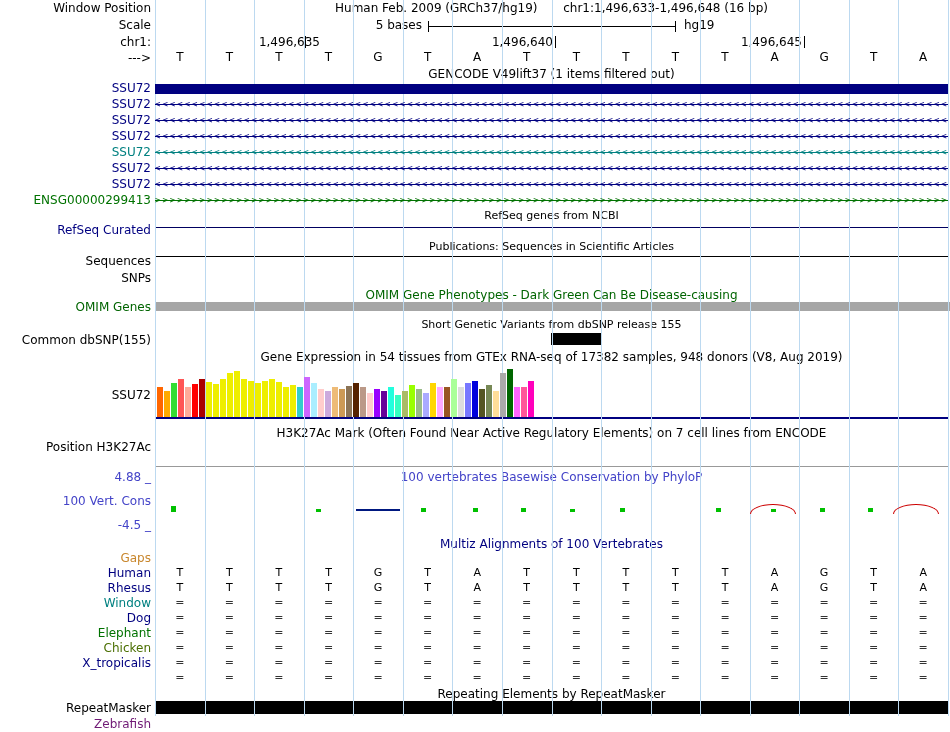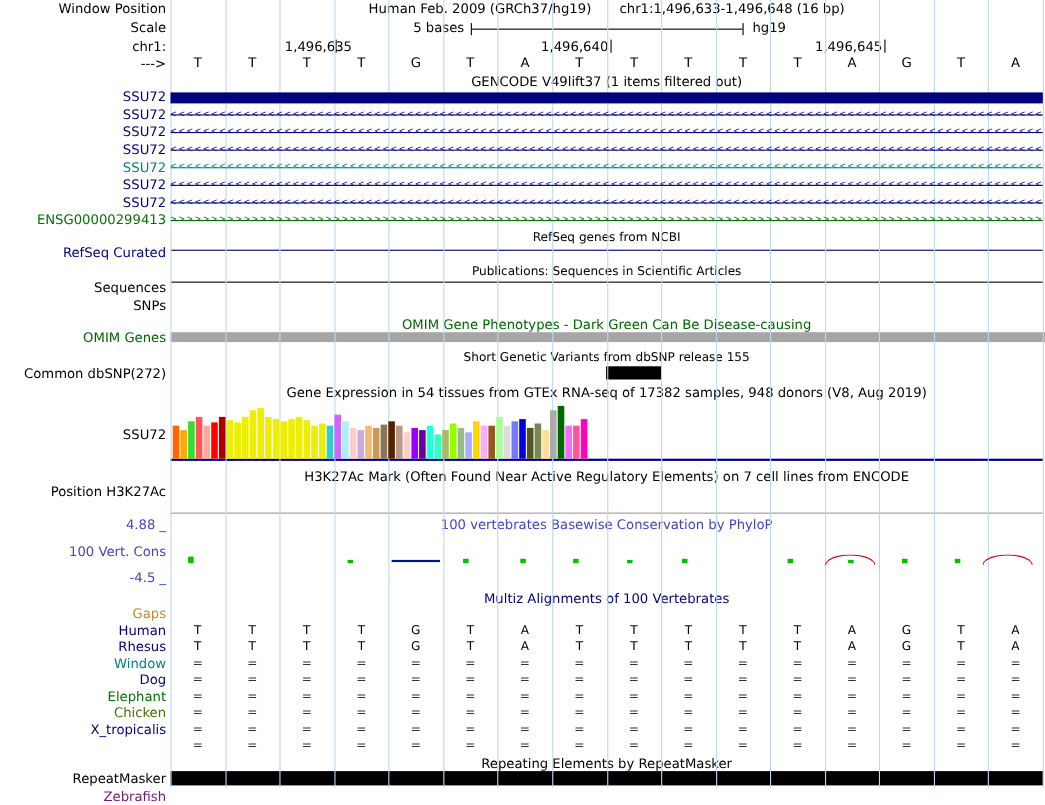--- a/index.html
+++ b/index.html
@@ -80,7 +80,7 @@
   <div class="omimbar"></div>
 
   <div class="title small" style="top:318px">Short Genetic Variants from dbSNP release 155</div>
-  <div class="lbl" style="top:333px">Common dbSNP(272)</div>
+  <div class="lbl" style="top:333px">Common dbSNP(155)</div>
   <div class="snpbar"></div>
 
   <div class="title" style="top:350px">Gene Expression in 54 tissues from GTEx RNA-seq of 17382 samples, 948 donors (V8, Aug 2019)</div>

